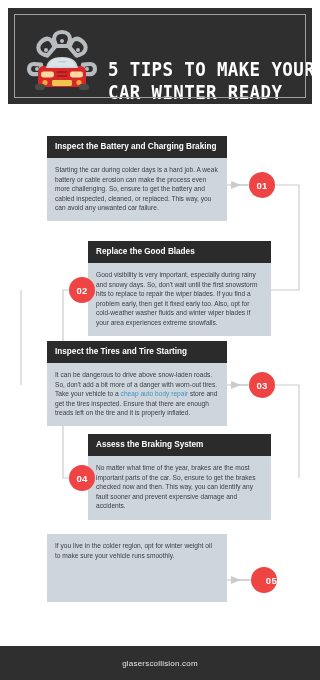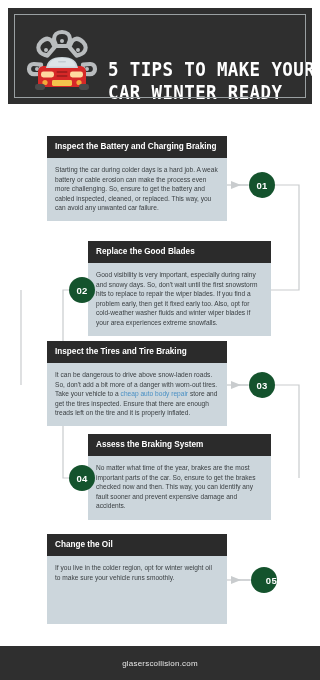--- a/index.html
+++ b/index.html
@@ -79,7 +79,7 @@
   .badge{
     position:absolute;
     width:26px;height:26px;border-radius:50%;
-    background:#14532d;color:#ffffff;
+    background:#ef4444;color:#ffffff;
     display:flex;align-items:center;justify-content:center;
     font-size:9.5px;font-weight:bold;letter-spacing:0.3px;
     z-index:5;

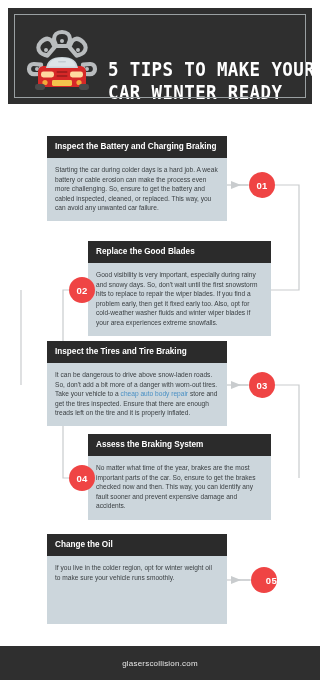--- a/index.html
+++ b/index.html
@@ -204,7 +204,7 @@
   </div>
 
   <div class="card" style="left:47px;top:341px;width:180px;">
-    <div class="card-head">Inspect the Tires and Tire Braking</div>
+    <div class="card-head">Inspect the Tires and Tire Starting</div>
     <div class="card-body">
       <span>It can be dangerous to drive above snow-laden roads. So, don't add a bit more of a danger with worn-out tires. Take your vehicle to a </span><span class="link">cheap auto body repair</span><span> store and get the tires inspected. Ensure that there are enough treads left on the tire and it is properly inflated.</span>
     </div>

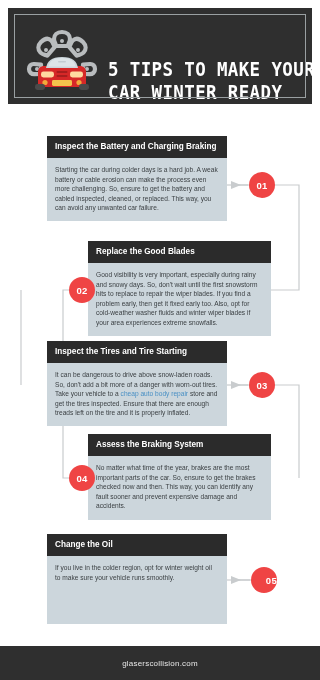--- a/index.html
+++ b/index.html
@@ -224,7 +224,6 @@
   </div>
 
   <div class="card" style="left:47px;top:534px;width:180px;">
-    <div class="card-head">Change the Oil</div>
     <div class="card-body" style="min-height:68px;">
       <span>If you live in the colder region, opt for winter weight oil to make sure your vehicle runs smoothly.</span>
     </div>

